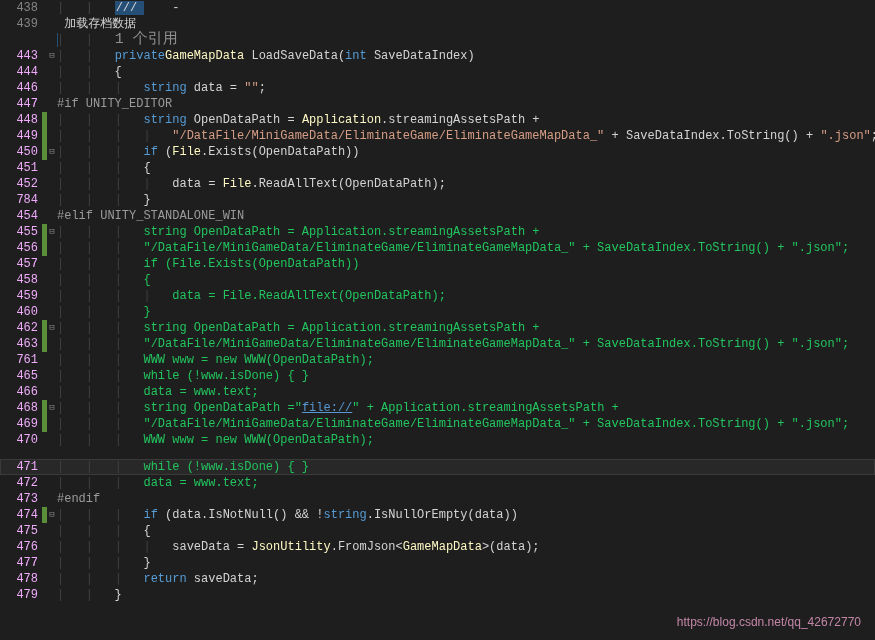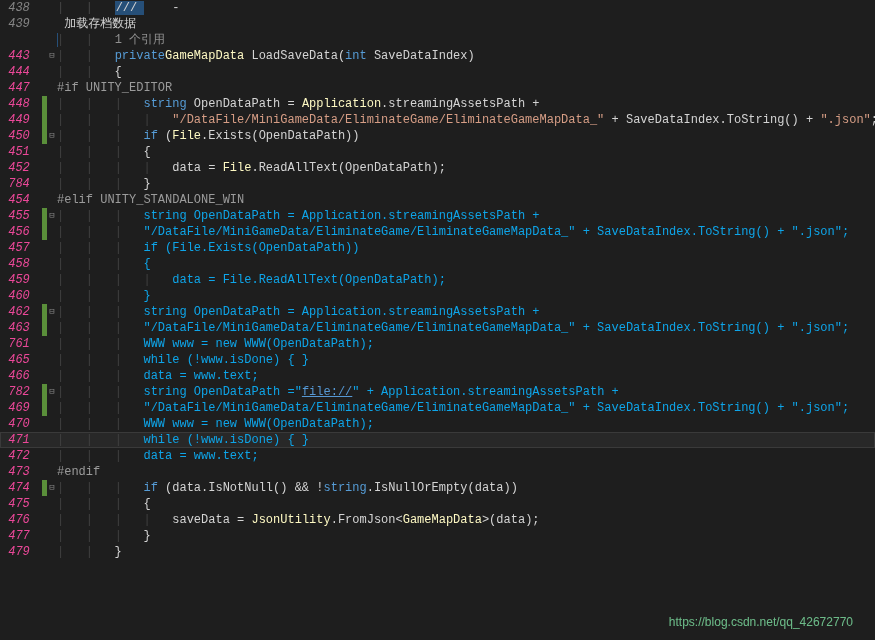--- a/index.html
+++ b/index.html
@@ -28,12 +28,11 @@
     }
     .gutter {
       width: 38px;
-      text-align: center;
+      text-align: right;
       padding-right: 4px;
       color: #858585;
       user-select: none;
       flex-shrink: 0;
-      font-style: italic;
     }
     .gutter.hl {
       color: #ec4899;

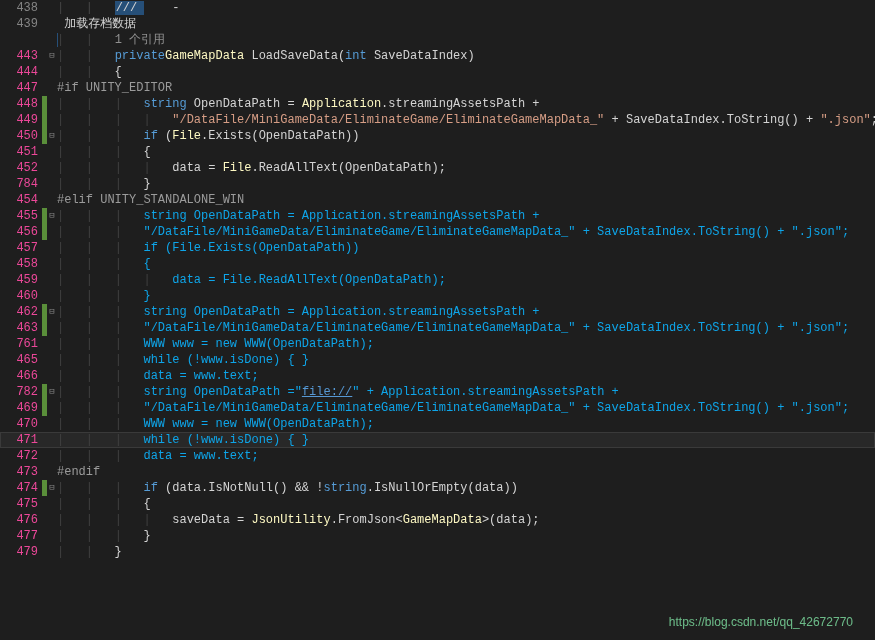--- a/index.html
+++ b/index.html
@@ -65,7 +65,7 @@
     .inactive { color: #0ea5e9; text-align: right; }
     .codelens {
       color: #909090;
-      font-size: 12px;
+      font-size: 15px;
     }
     .sel {
       background: #264f78;

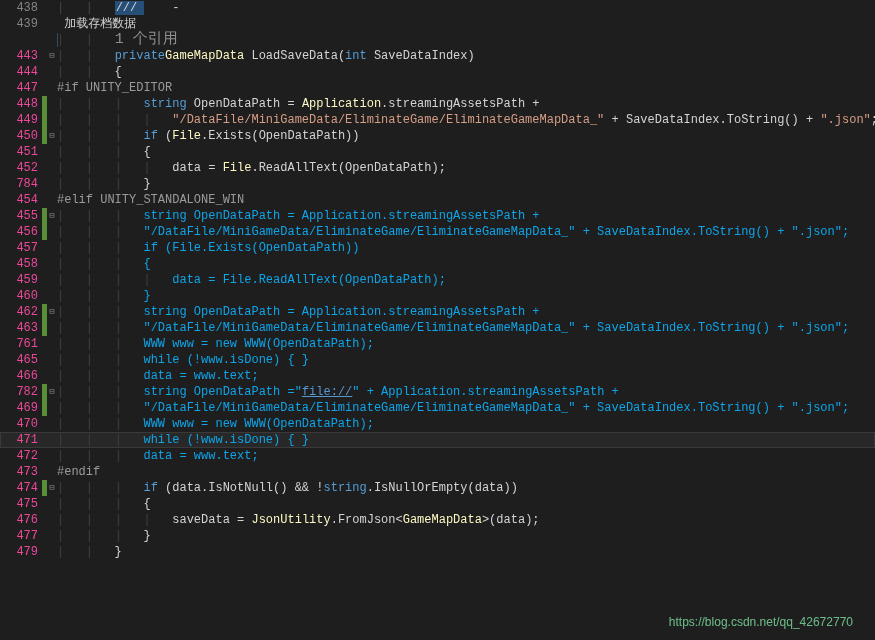--- a/index.html
+++ b/index.html
@@ -35,7 +35,7 @@
       flex-shrink: 0;
     }
     .gutter.hl {
-      color: #ec4899;
+      color: #f0abfc;
     }
     .marker {
       width: 5px;

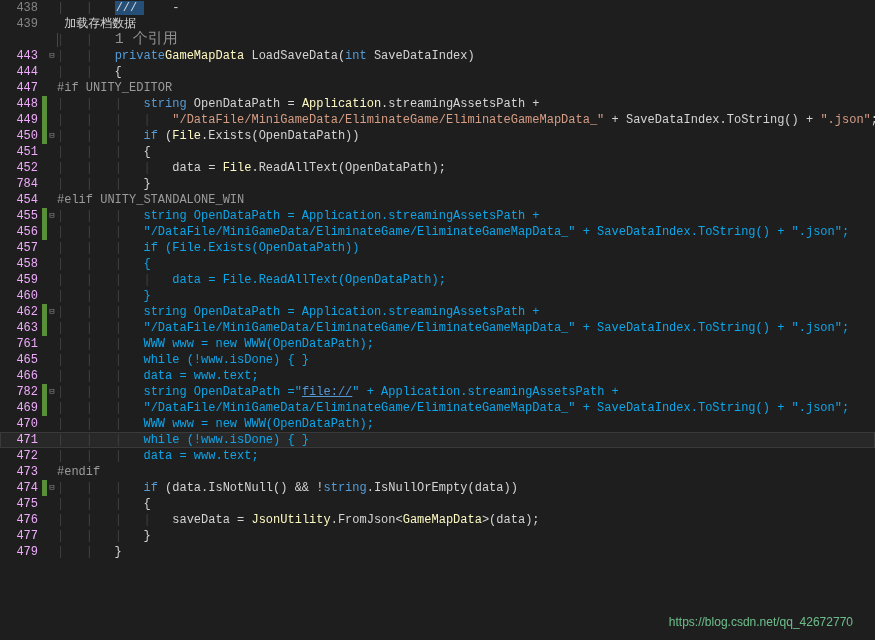--- a/index.html
+++ b/index.html
@@ -95,6 +95,7 @@
     <div class="line"><span class="gutter"></span><span class="marker "></span><span class="fold"></span><span class="code"><span class="guides">|</span>   <span class="guides">|</span>   <span class="codelens">1 个引用</span></span></div>
     <div class="line"><span class="gutter hl">443</span><span class="marker "></span><span class="fold">⊟</span><span class="code"><span class="guides">|</span>   <span class="guides">|</span>   <span class="kw">private</span><span class="type">GameMapData</span> LoadSaveData(<span class="kw">int</span> SaveDataIndex)</span></div>
     <div class="line"><span class="gutter hl">444</span><span class="marker "></span><span class="fold"></span><span class="code"><span class="guides">|</span>   <span class="guides">|</span>   {</span></div>
+    <div class="line"><span class="gutter hl">446</span><span class="marker "></span><span class="fold"></span><span class="code"><span class="guides">|</span>   <span class="guides">|</span>   <span class="guides">|</span>   <span class="kw">string</span> data = <span class="str">""</span>;</span></div>
     <div class="line"><span class="gutter hl">447</span><span class="marker "></span><span class="fold"></span><span class="code"><span class="preproc">#if UNITY_EDITOR</span></span></div>
     <div class="line"><span class="gutter hl">448</span><span class="marker green"></span><span class="fold"></span><span class="code"><span class="guides">|</span>   <span class="guides">|</span>   <span class="guides">|</span>   <span class="kw">string</span> OpenDataPath = <span class="type">Application</span>.streamingAssetsPath +</span></div>
     <div class="line"><span class="gutter hl">449</span><span class="marker green"></span><span class="fold"></span><span class="code"><span class="guides">|</span>   <span class="guides">|</span>   <span class="guides">|</span>   <span class="guides">|</span>   <span class="str">"/DataFile/MiniGameData/EliminateGame/EliminateGameMapData_"</span> + SaveDataIndex.ToString() + <span class="str">".json"</span>;</span></div>

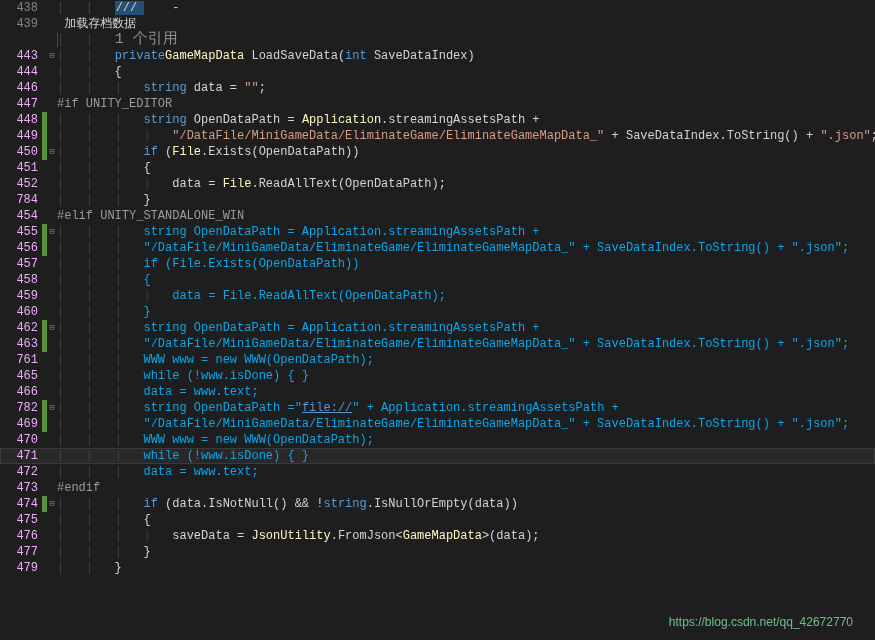--- a/index.html
+++ b/index.html
@@ -62,7 +62,7 @@
     .str { color: #d69d85; }
     .preproc { color: #9b9b9b; }
     .link { color: #5698d4; text-decoration: underline; }
-    .inactive { color: #0ea5e9; text-align: right; }
+    .inactive { color: #22c55e; text-align: right; }
     .codelens {
       color: #909090;
       font-size: 15px;

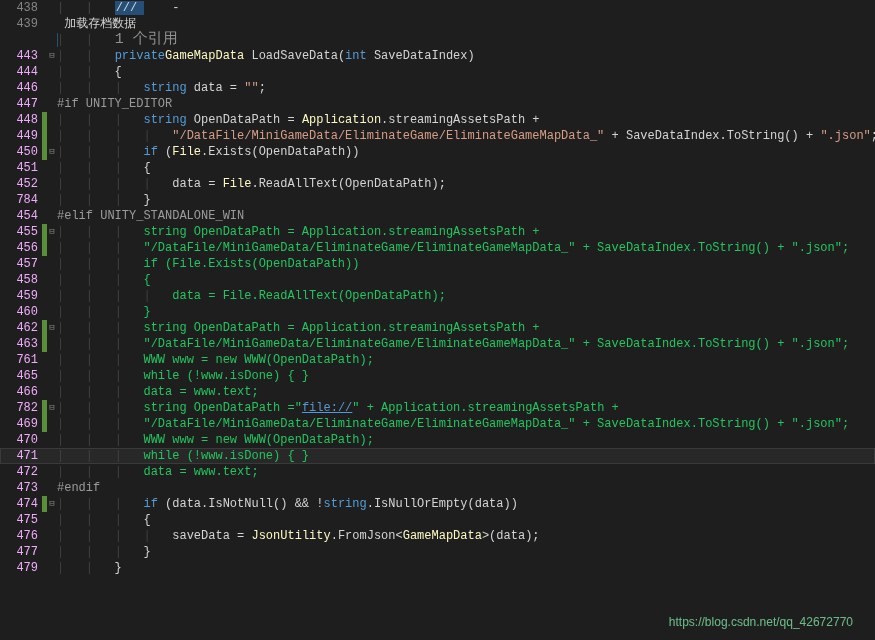--- a/index.html
+++ b/index.html
@@ -115,7 +115,7 @@
     <div class="line"><span class="gutter hl">761</span><span class="marker "></span><span class="fold"></span><span class="code"><span class="guides">|</span>   <span class="guides">|</span>   <span class="guides">|</span>   <span class="inactive">WWW www = new WWW(OpenDataPath);</span></span></div>
     <div class="line"><span class="gutter hl">465</span><span class="marker "></span><span class="fold"></span><span class="code"><span class="guides">|</span>   <span class="guides">|</span>   <span class="guides">|</span>   <span class="inactive">while (!www.isDone) { }</span></span></div>
     <div class="line"><span class="gutter hl">466</span><span class="marker "></span><span class="fold"></span><span class="code"><span class="guides">|</span>   <span class="guides">|</span>   <span class="guides">|</span>   <span class="inactive">data = www.text;</span></span></div>
-    <div class="line"><span class="gutter hl">782</span><span class="marker green"></span><span class="fold">⊟</span><span class="code"><span class="guides">|</span>   <span class="guides">|</span>   <span class="guides">|</span>   <span class="inactive">string OpenDataPath ="</span><span class="link">file://</span><span class="inactive">" + Application.streamingAssetsPath +</span></span></div>
+    <div class="line"><span class="gutter hl">468</span><span class="marker green"></span><span class="fold">⊟</span><span class="code"><span class="guides">|</span>   <span class="guides">|</span>   <span class="guides">|</span>   <span class="inactive">string OpenDataPath ="</span><span class="link">file://</span><span class="inactive">" + Application.streamingAssetsPath +</span></span></div>
     <div class="line"><span class="gutter hl">469</span><span class="marker green"></span><span class="fold"></span><span class="code"><span class="guides">|</span>   <span class="guides">|</span>   <span class="guides">|</span>   <span class="inactive">"/DataFile/MiniGameData/EliminateGame/EliminateGameMapData_" + SaveDataIndex.ToString() + ".json";</span></span></div>
     <div class="line"><span class="gutter hl">470</span><span class="marker "></span><span class="fold"></span><span class="code"><span class="guides">|</span>   <span class="guides">|</span>   <span class="guides">|</span>   <span class="inactive">WWW www = new WWW(OpenDataPath);</span></span></div>
     <div class="line curline"><span class="gutter hl">471</span><span class="marker "></span><span class="fold"></span><span class="code"><span class="guides">|</span>   <span class="guides">|</span>   <span class="guides">|</span>   <span class="inactive">while (!www.isDone) { }</span></span></div>

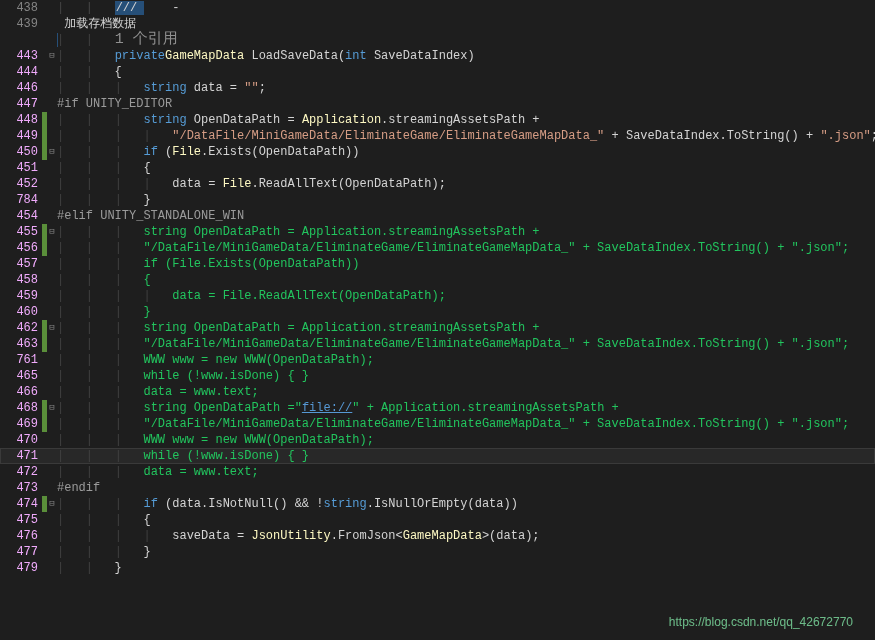--- a/index.html
+++ b/index.html
@@ -75,6 +75,7 @@
     .curline {
       background: #282828;
       box-shadow: inset 0 0 0 1px #3a3a3a;
+      margin-top: 11px;
     }
     .watermark {
       position: absolute;

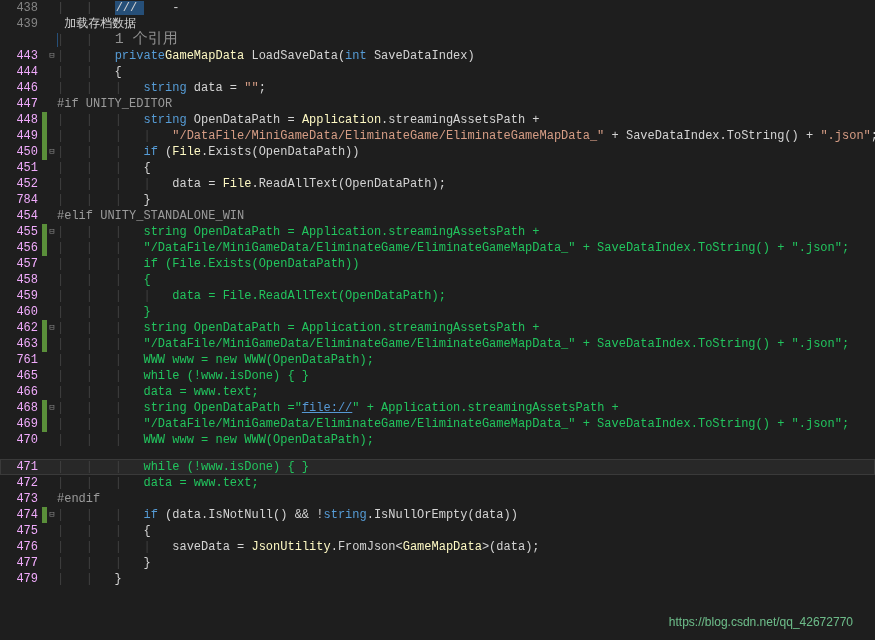--- a/index.html
+++ b/index.html
@@ -126,6 +126,7 @@
     <div class="line"><span class="gutter hl">475</span><span class="marker "></span><span class="fold"></span><span class="code"><span class="guides">|</span>   <span class="guides">|</span>   <span class="guides">|</span>   {</span></div>
     <div class="line"><span class="gutter hl">476</span><span class="marker "></span><span class="fold"></span><span class="code"><span class="guides">|</span>   <span class="guides">|</span>   <span class="guides">|</span>   <span class="guides">|</span>   saveData = <span class="type">JsonUtility</span>.FromJson&lt;<span class="type">GameMapData</span>&gt;(data);</span></div>
     <div class="line"><span class="gutter hl">477</span><span class="marker "></span><span class="fold"></span><span class="code"><span class="guides">|</span>   <span class="guides">|</span>   <span class="guides">|</span>   }</span></div>
+    <div class="line"><span class="gutter hl">478</span><span class="marker "></span><span class="fold"></span><span class="code"><span class="guides">|</span>   <span class="guides">|</span>   <span class="guides">|</span>   <span class="kw">return</span> saveData;</span></div>
     <div class="line"><span class="gutter hl">479</span><span class="marker "></span><span class="fold"></span><span class="code"><span class="guides">|</span>   <span class="guides">|</span>   }</span></div>
   </div>
 <div class="watermark">https://blog.csdn.net/qq_42672770</div>

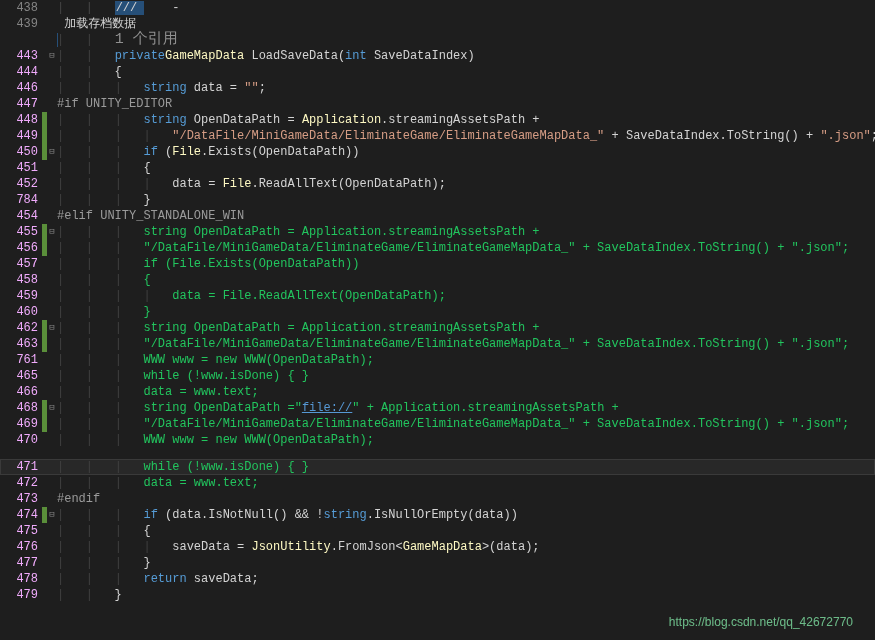--- a/index.html
+++ b/index.html
@@ -79,9 +79,9 @@
     }
     .watermark {
       position: absolute;
-      right: 22px;
+      right: 14px;
       bottom: 10px;
-      color: #86efac;
+      color: #f9a8d4;
       font-family: Arial, sans-serif;
       font-size: 12px;
       opacity: 0.75;

